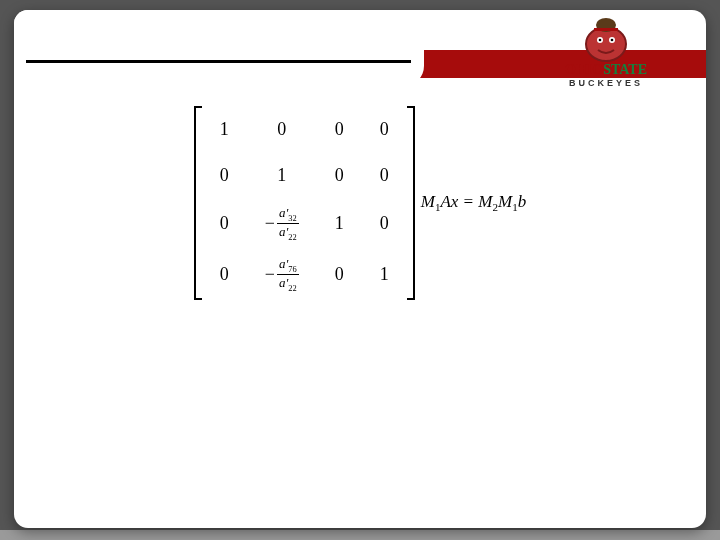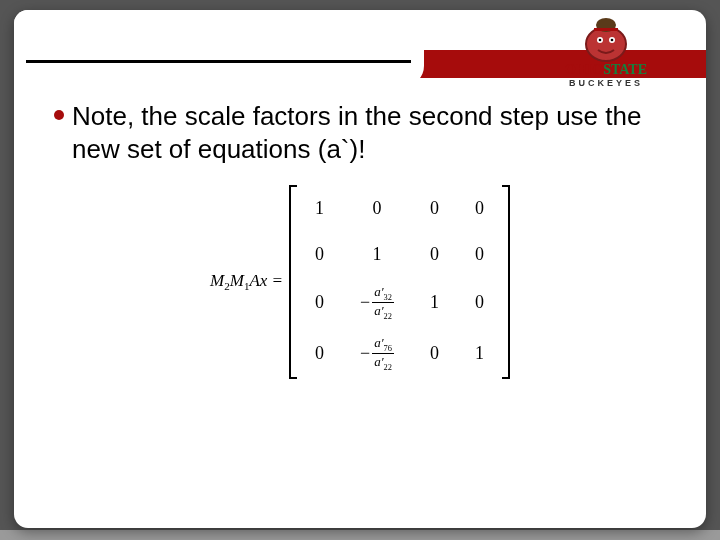--- a/index.html
+++ b/index.html
@@ -157,10 +157,6 @@
   </div>
 
   <div class="content">
-    <div class="bullet-row">
-      <div class="bullet-dot"></div>
-      <div class="bullet-text">Note, the scale factors in the second step use the new set of equations (a`)!</div>
-    </div>
 
     <div class="math-row">
       <span>

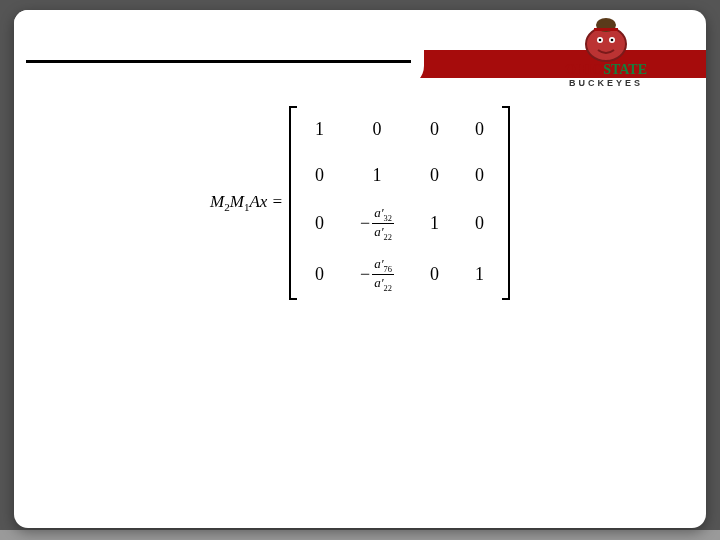--- a/index.html
+++ b/index.html
@@ -159,9 +159,6 @@
   <div class="content">
 
     <div class="math-row">
-      <span>
-        <i>M</i><span class="sub">2</span><i>M</i><span class="sub">1</span><i>Ax =</i>
-      </span>
 
       <div class="matrix-wrap">
         <div class="bracket left"></div>

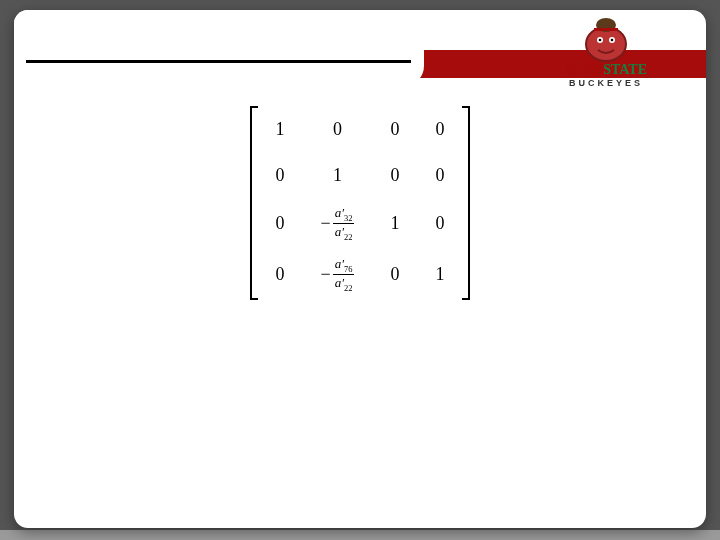--- a/index.html
+++ b/index.html
@@ -209,6 +209,9 @@
         <div class="bracket right"></div>
       </div>
 
+      <span>
+        <i>M</i><span class="sub">1</span><i>Ax = M</i><span class="sub">2</span><i>M</i><span class="sub">1</span><i>b</i>
+      </span>
     </div>
   </div>
 </div>

